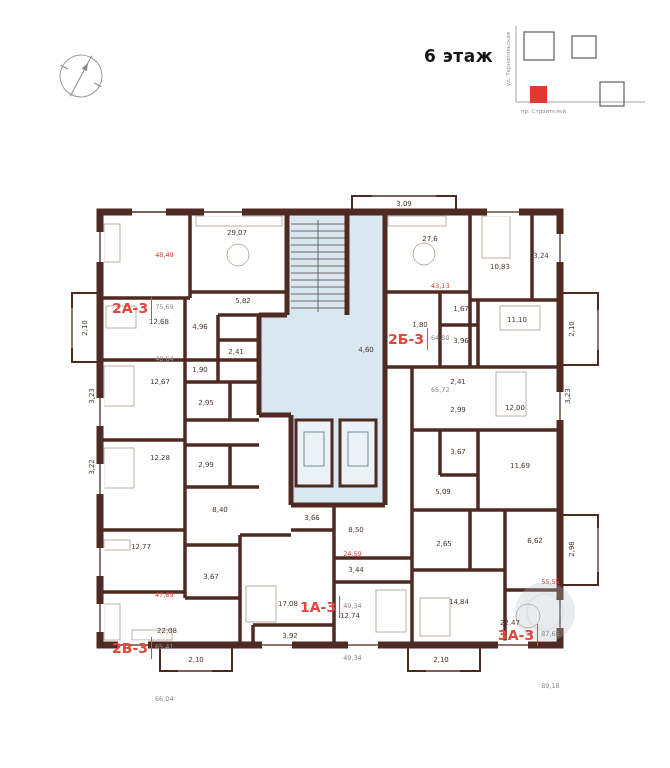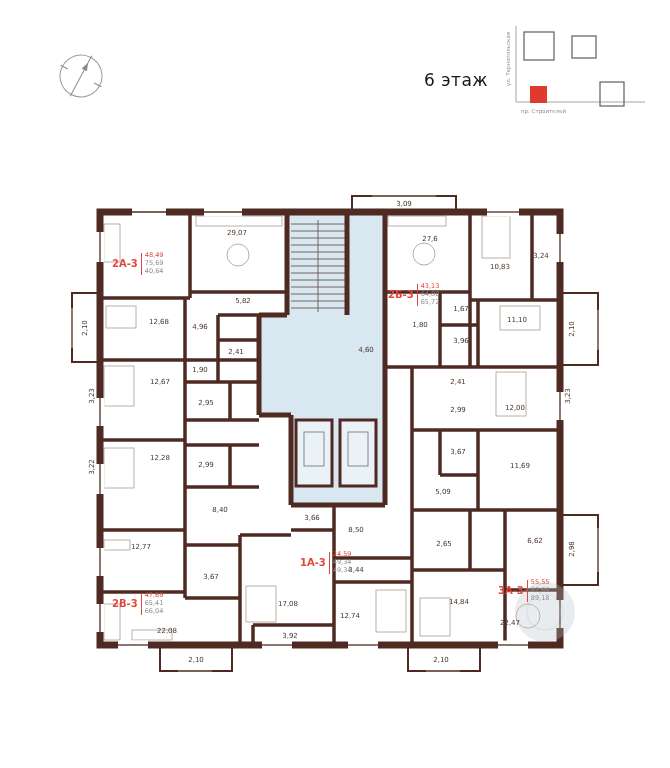--- a/index.html
+++ b/index.html
@@ -7,7 +7,7 @@
   body { width:670px; height:768px; position:relative; font-family:"DejaVu Sans", sans-serif; }
   #page { position:absolute; left:0; top:0; width:670px; height:768px; background:#fff; overflow:hidden; }
 
-  #floor-title { position:absolute; left:424px; top:70px; font-size:17px; font-weight:normal; color:#161616; letter-spacing:0.5px; }
+  #floor-title { position:absolute; left:424px; top:46px; font-size:17px; font-weight:bold; color:#161616; letter-spacing:0.5px; }
 
   #compass { position:absolute; left:56px; top:51px; width:50px; height:50px; transform:rotate(28deg); }
 

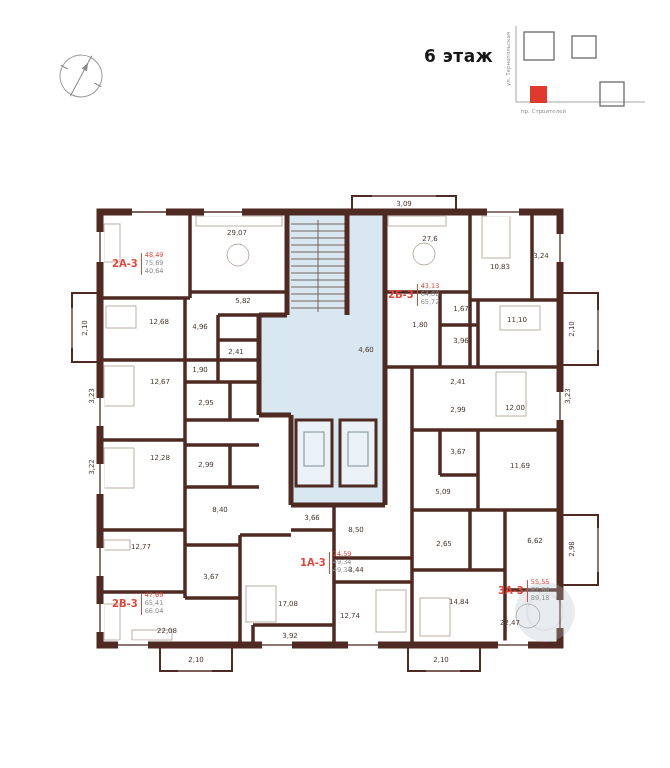--- a/index.html
+++ b/index.html
@@ -26,7 +26,7 @@
   .apt { position:absolute; display:flex; align-items:center; gap:3px; pointer-events:auto; cursor:default; }
   .apt-id { font-size:10px; font-weight:bold; color:#e0473d; white-space:nowrap; }
   .apt-sep { width:1px; height:22px; background:#e0473d; }
-  .apt-areas { display:flex; flex-direction:column; line-height:1.2; font-size:6.5px; }
+  .apt-areas { display:flex; flex-direction:column; line-height:1.2; font-size:6.5px;gap:44px; }
   .apt-areas .a1 { color:#e0473d; }
   .apt-areas .a2, .apt-areas .a3 { color:#8d8d8d; }
 </style>

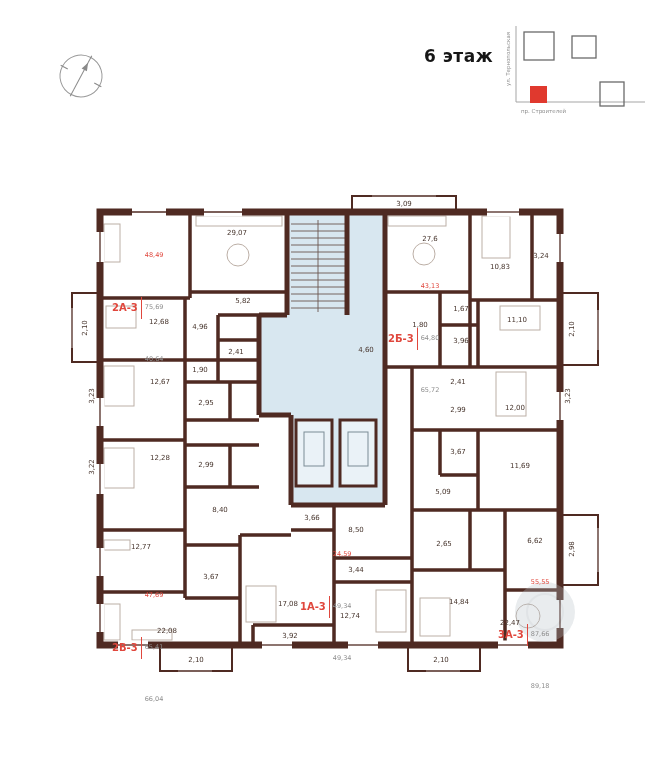--- a/index.html
+++ b/index.html
@@ -24,7 +24,7 @@
   .dim.rot { transform:translate(-50%,-50%) rotate(-90deg); }
 
   .apt { position:absolute; display:flex; align-items:center; gap:3px; pointer-events:auto; cursor:default; }
-  .apt-id { font-size:10px; font-weight:bold; color:#e0473d; white-space:nowrap; }
+  .apt-id { font-size:14px; font-weight:bold; color:#e0473d; white-space:nowrap; }
   .apt-sep { width:1px; height:22px; background:#e0473d; }
   .apt-areas { display:flex; flex-direction:column; line-height:1.2; font-size:6.5px;gap:44px; }
   .apt-areas .a1 { color:#e0473d; }

